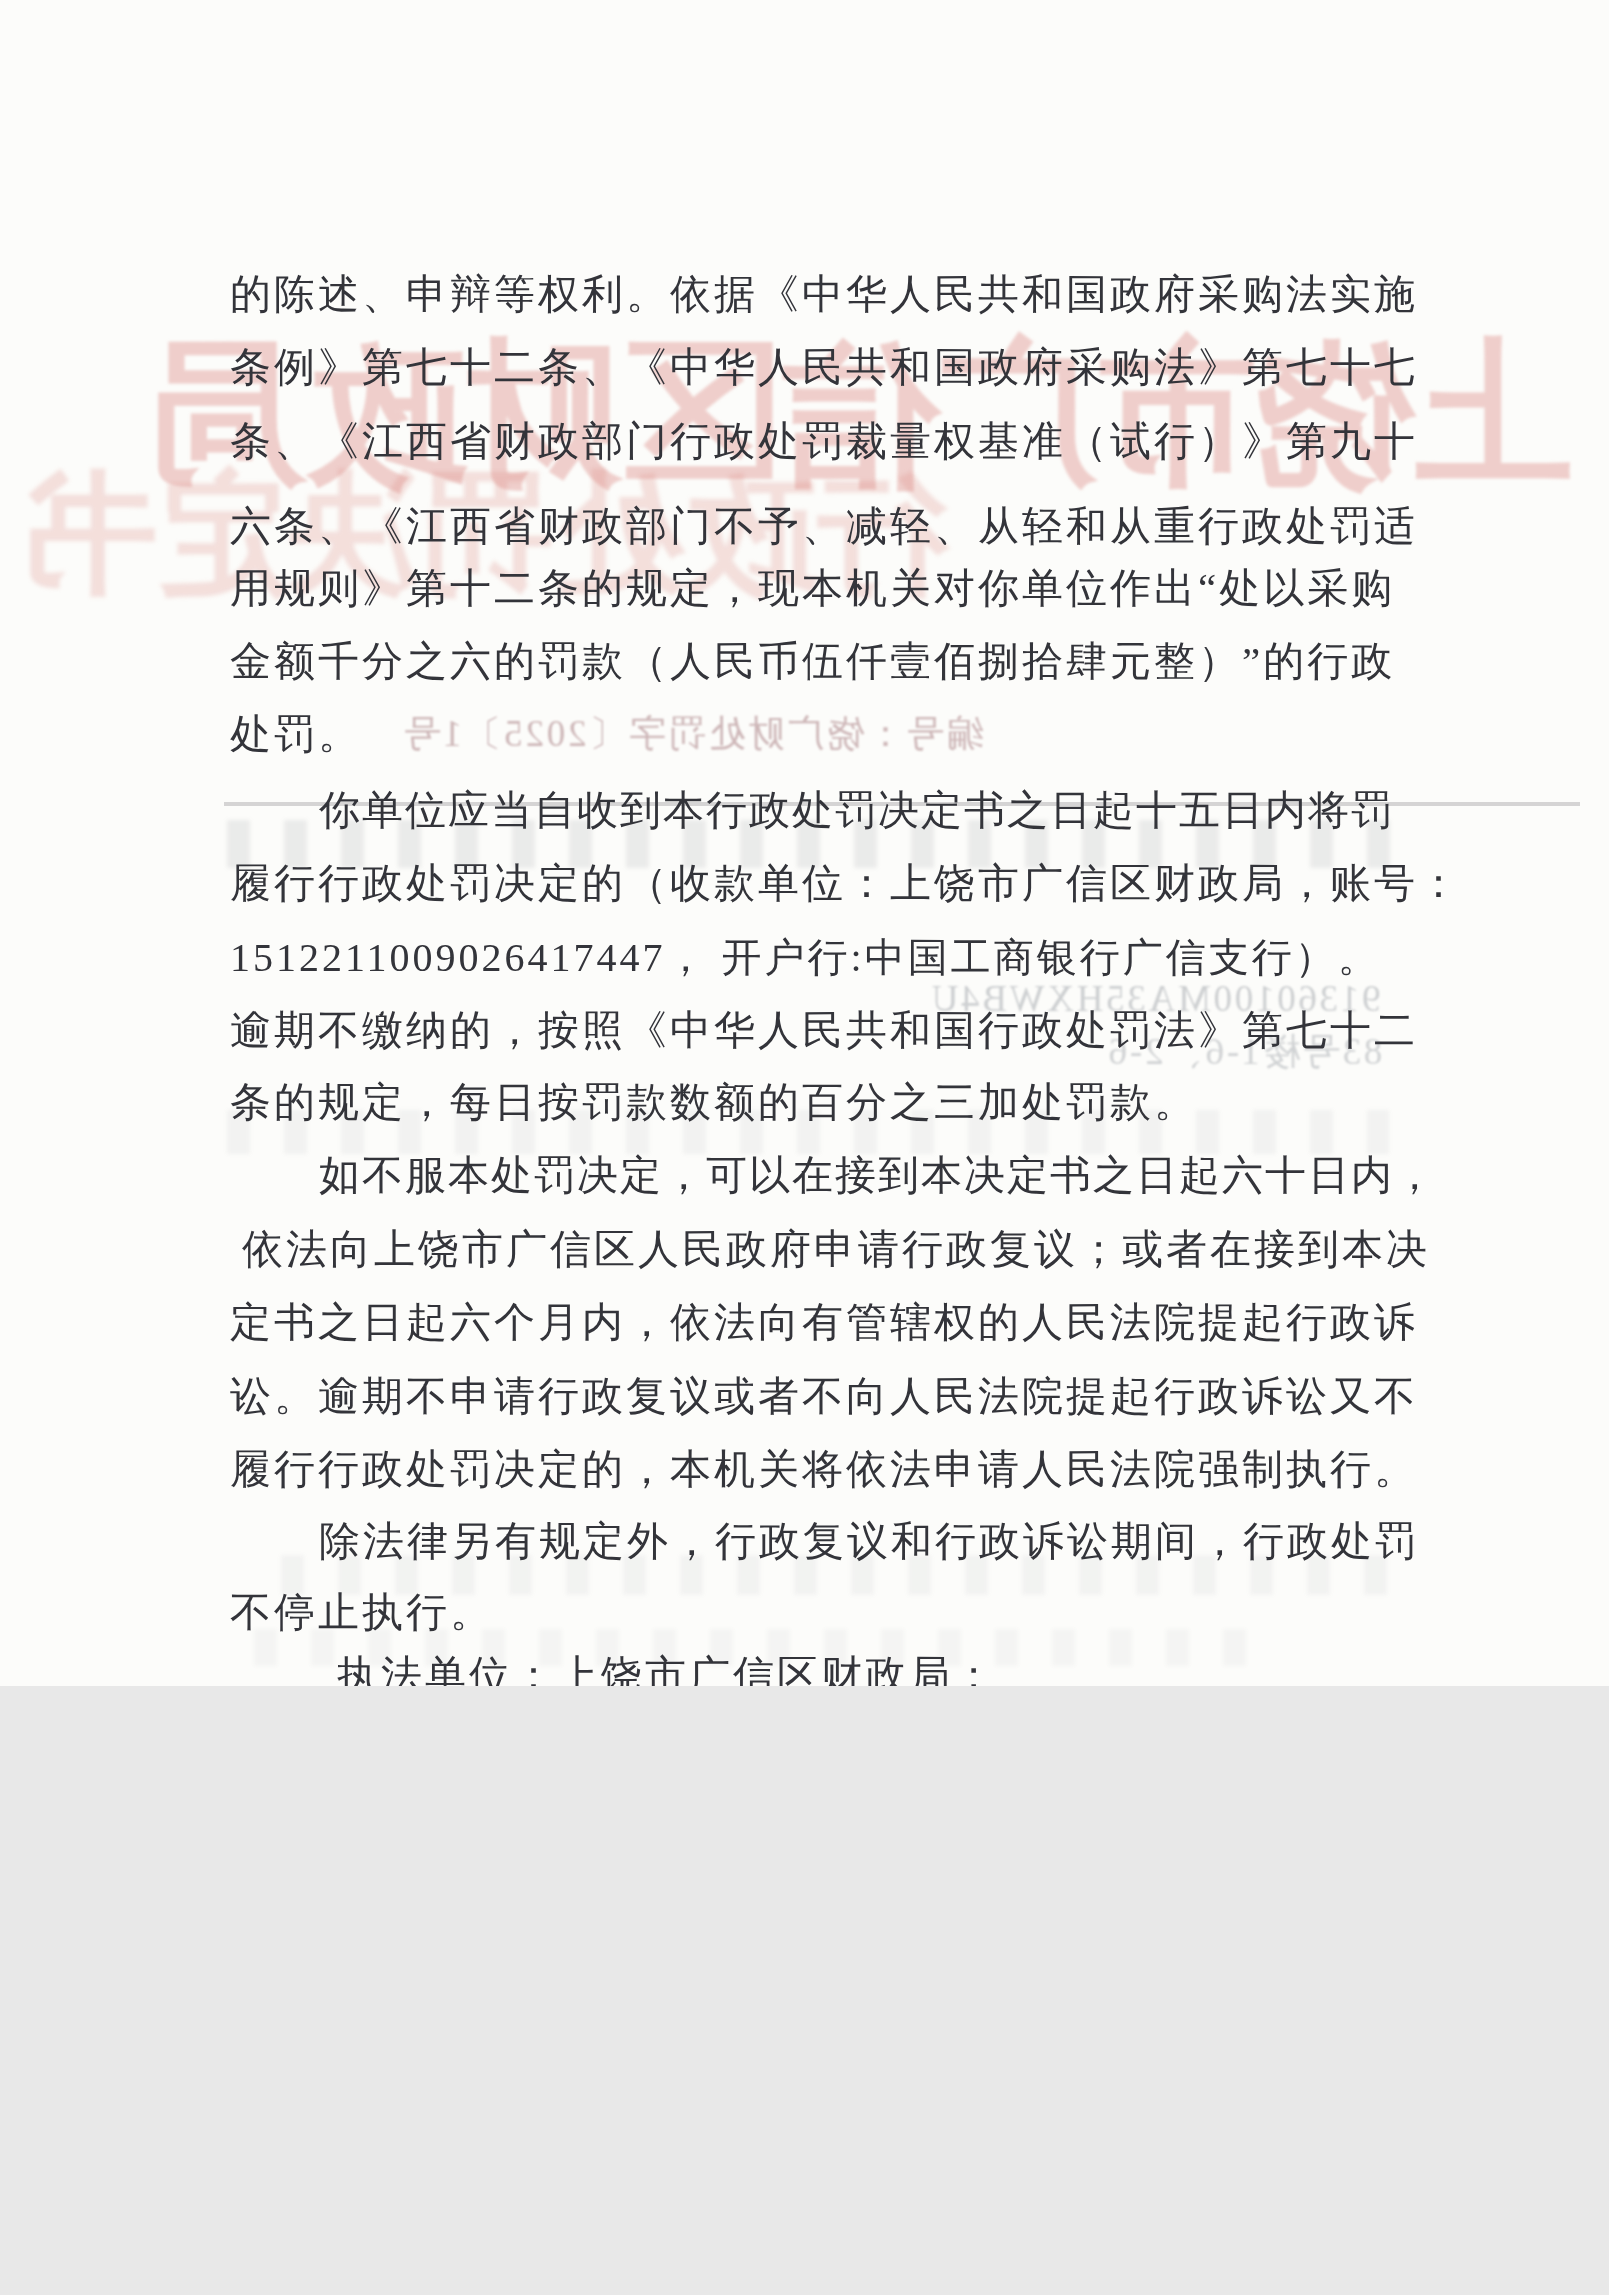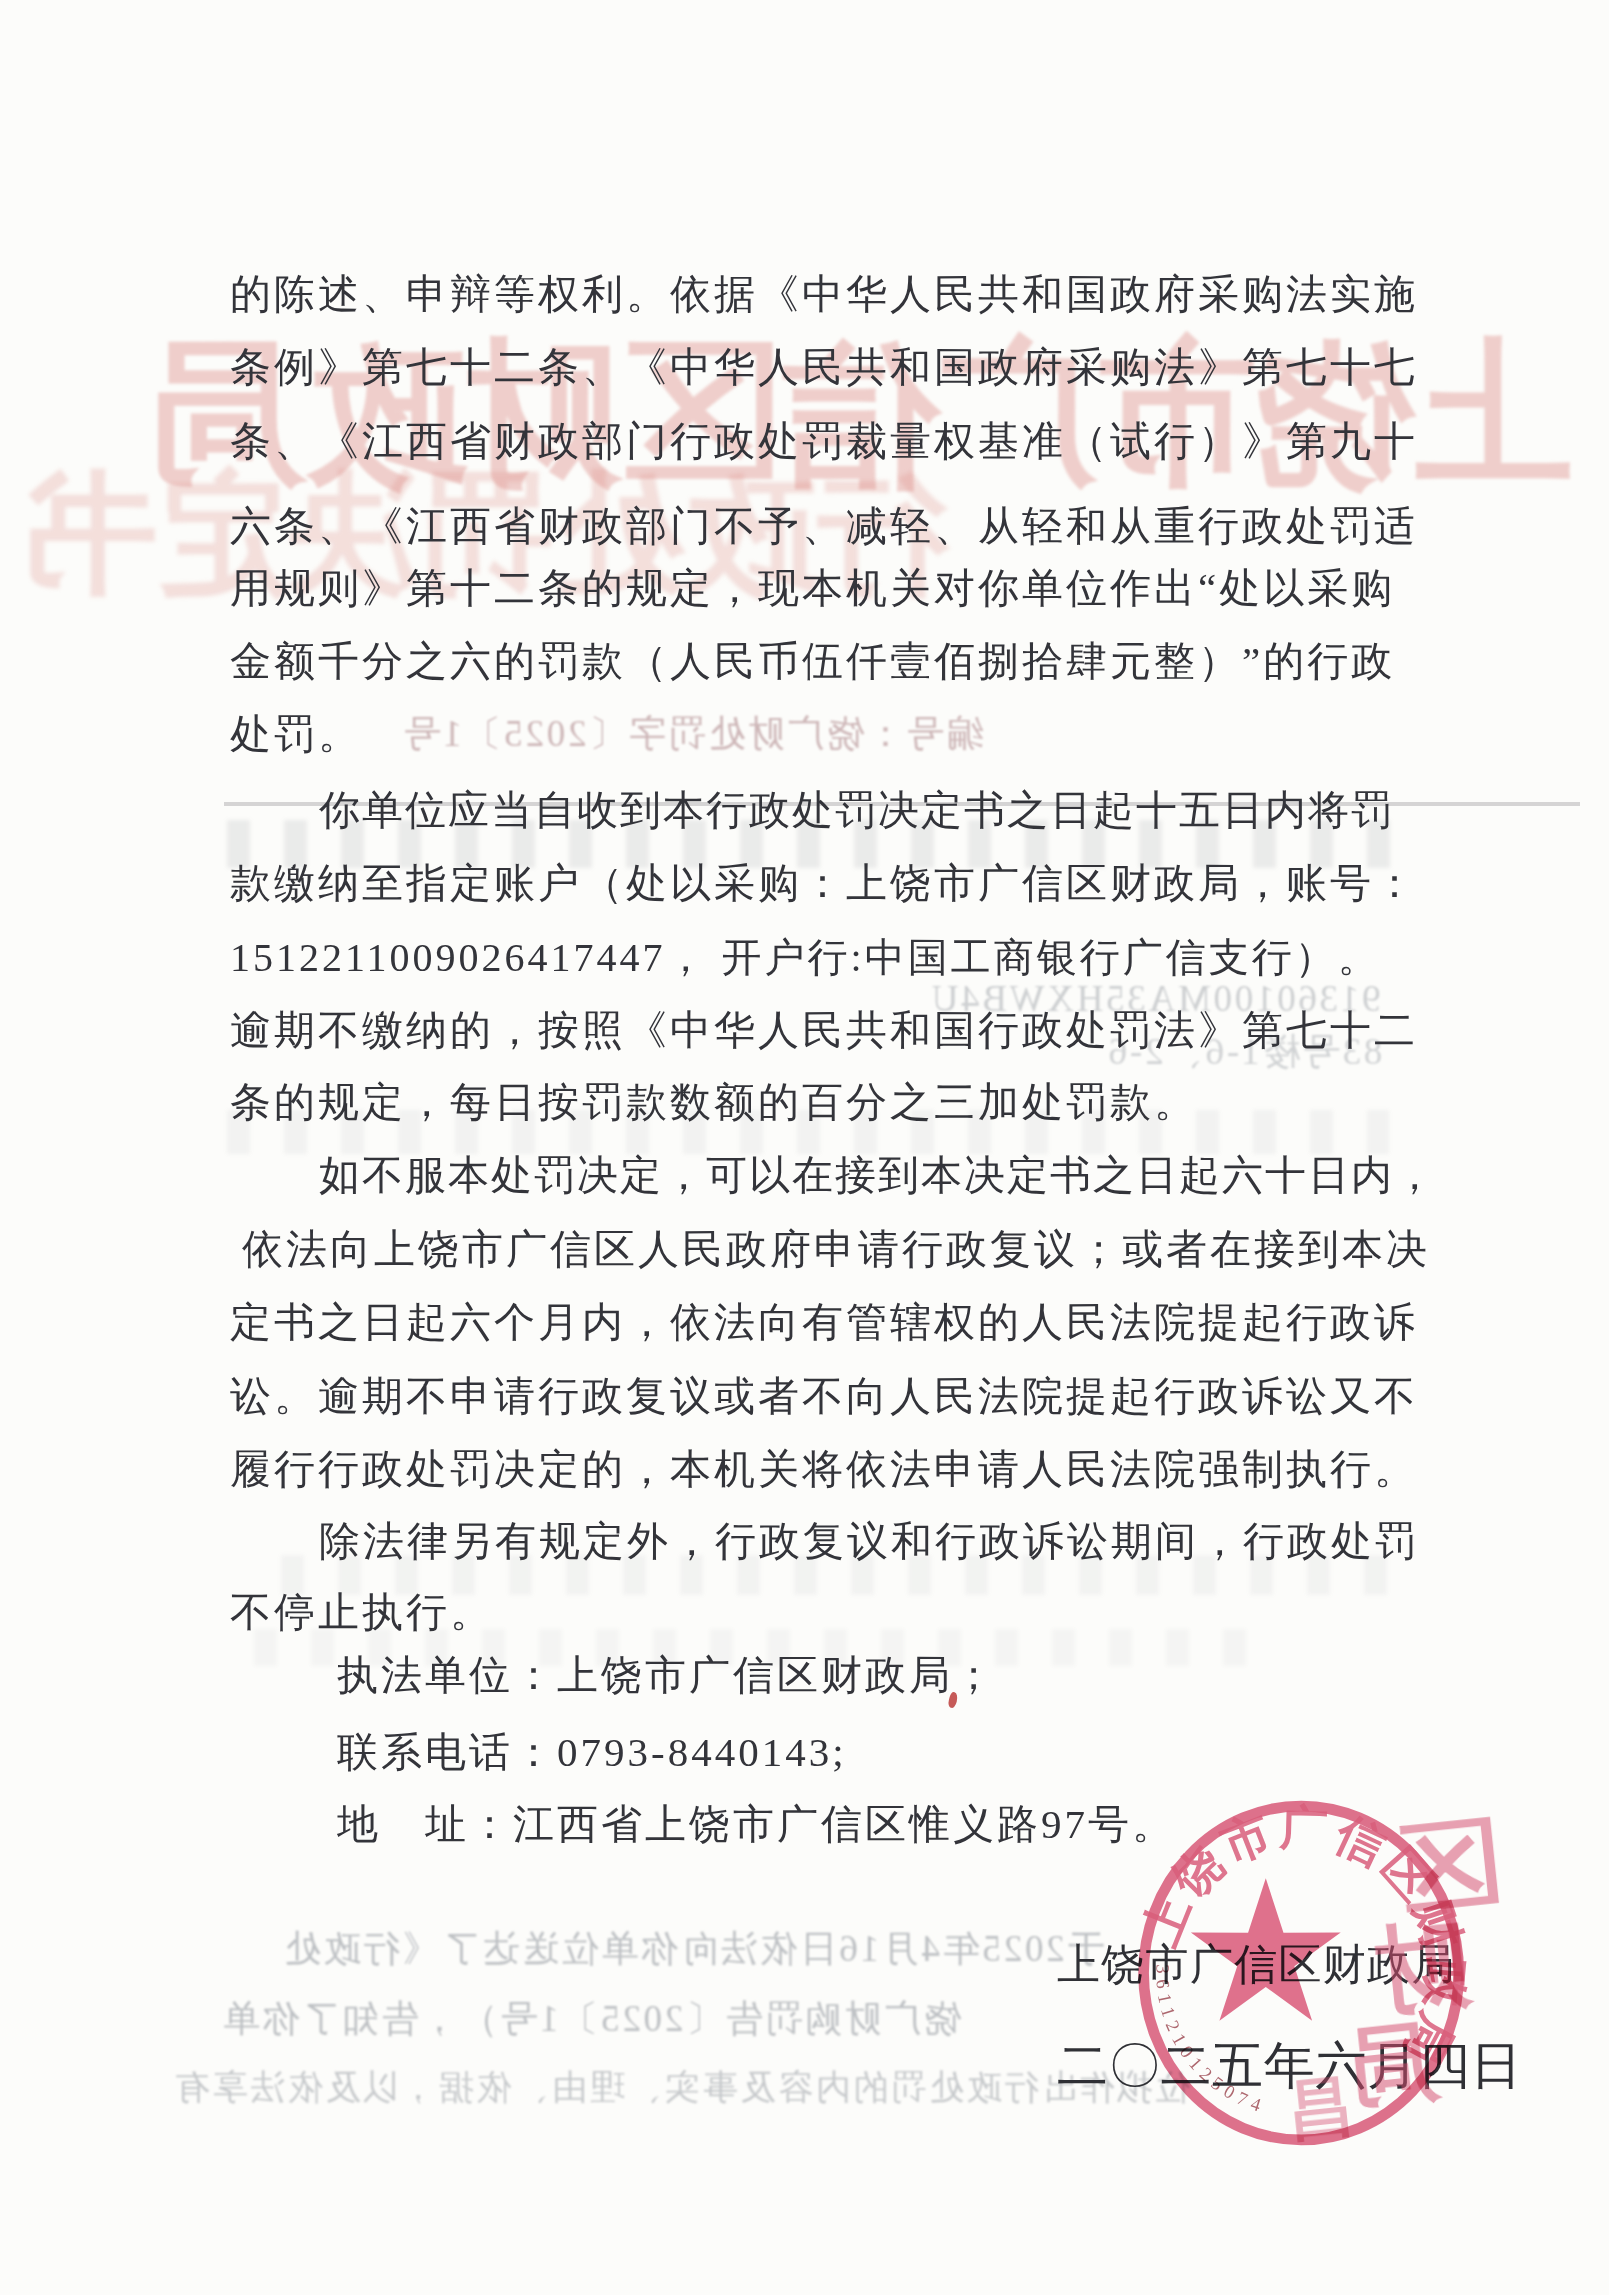--- a/index.html
+++ b/index.html
@@ -5,7 +5,7 @@
   html,body{margin:0;padding:0;background:#e8e8e8;}
   .page{
     position:relative;
-    width:1609px;height:2295px;
+    width:1609px;height:1686px;
     background:#fcfcfa;
     overflow:hidden;
     font-family:"Liberation Serif","DejaVu Serif",serif;

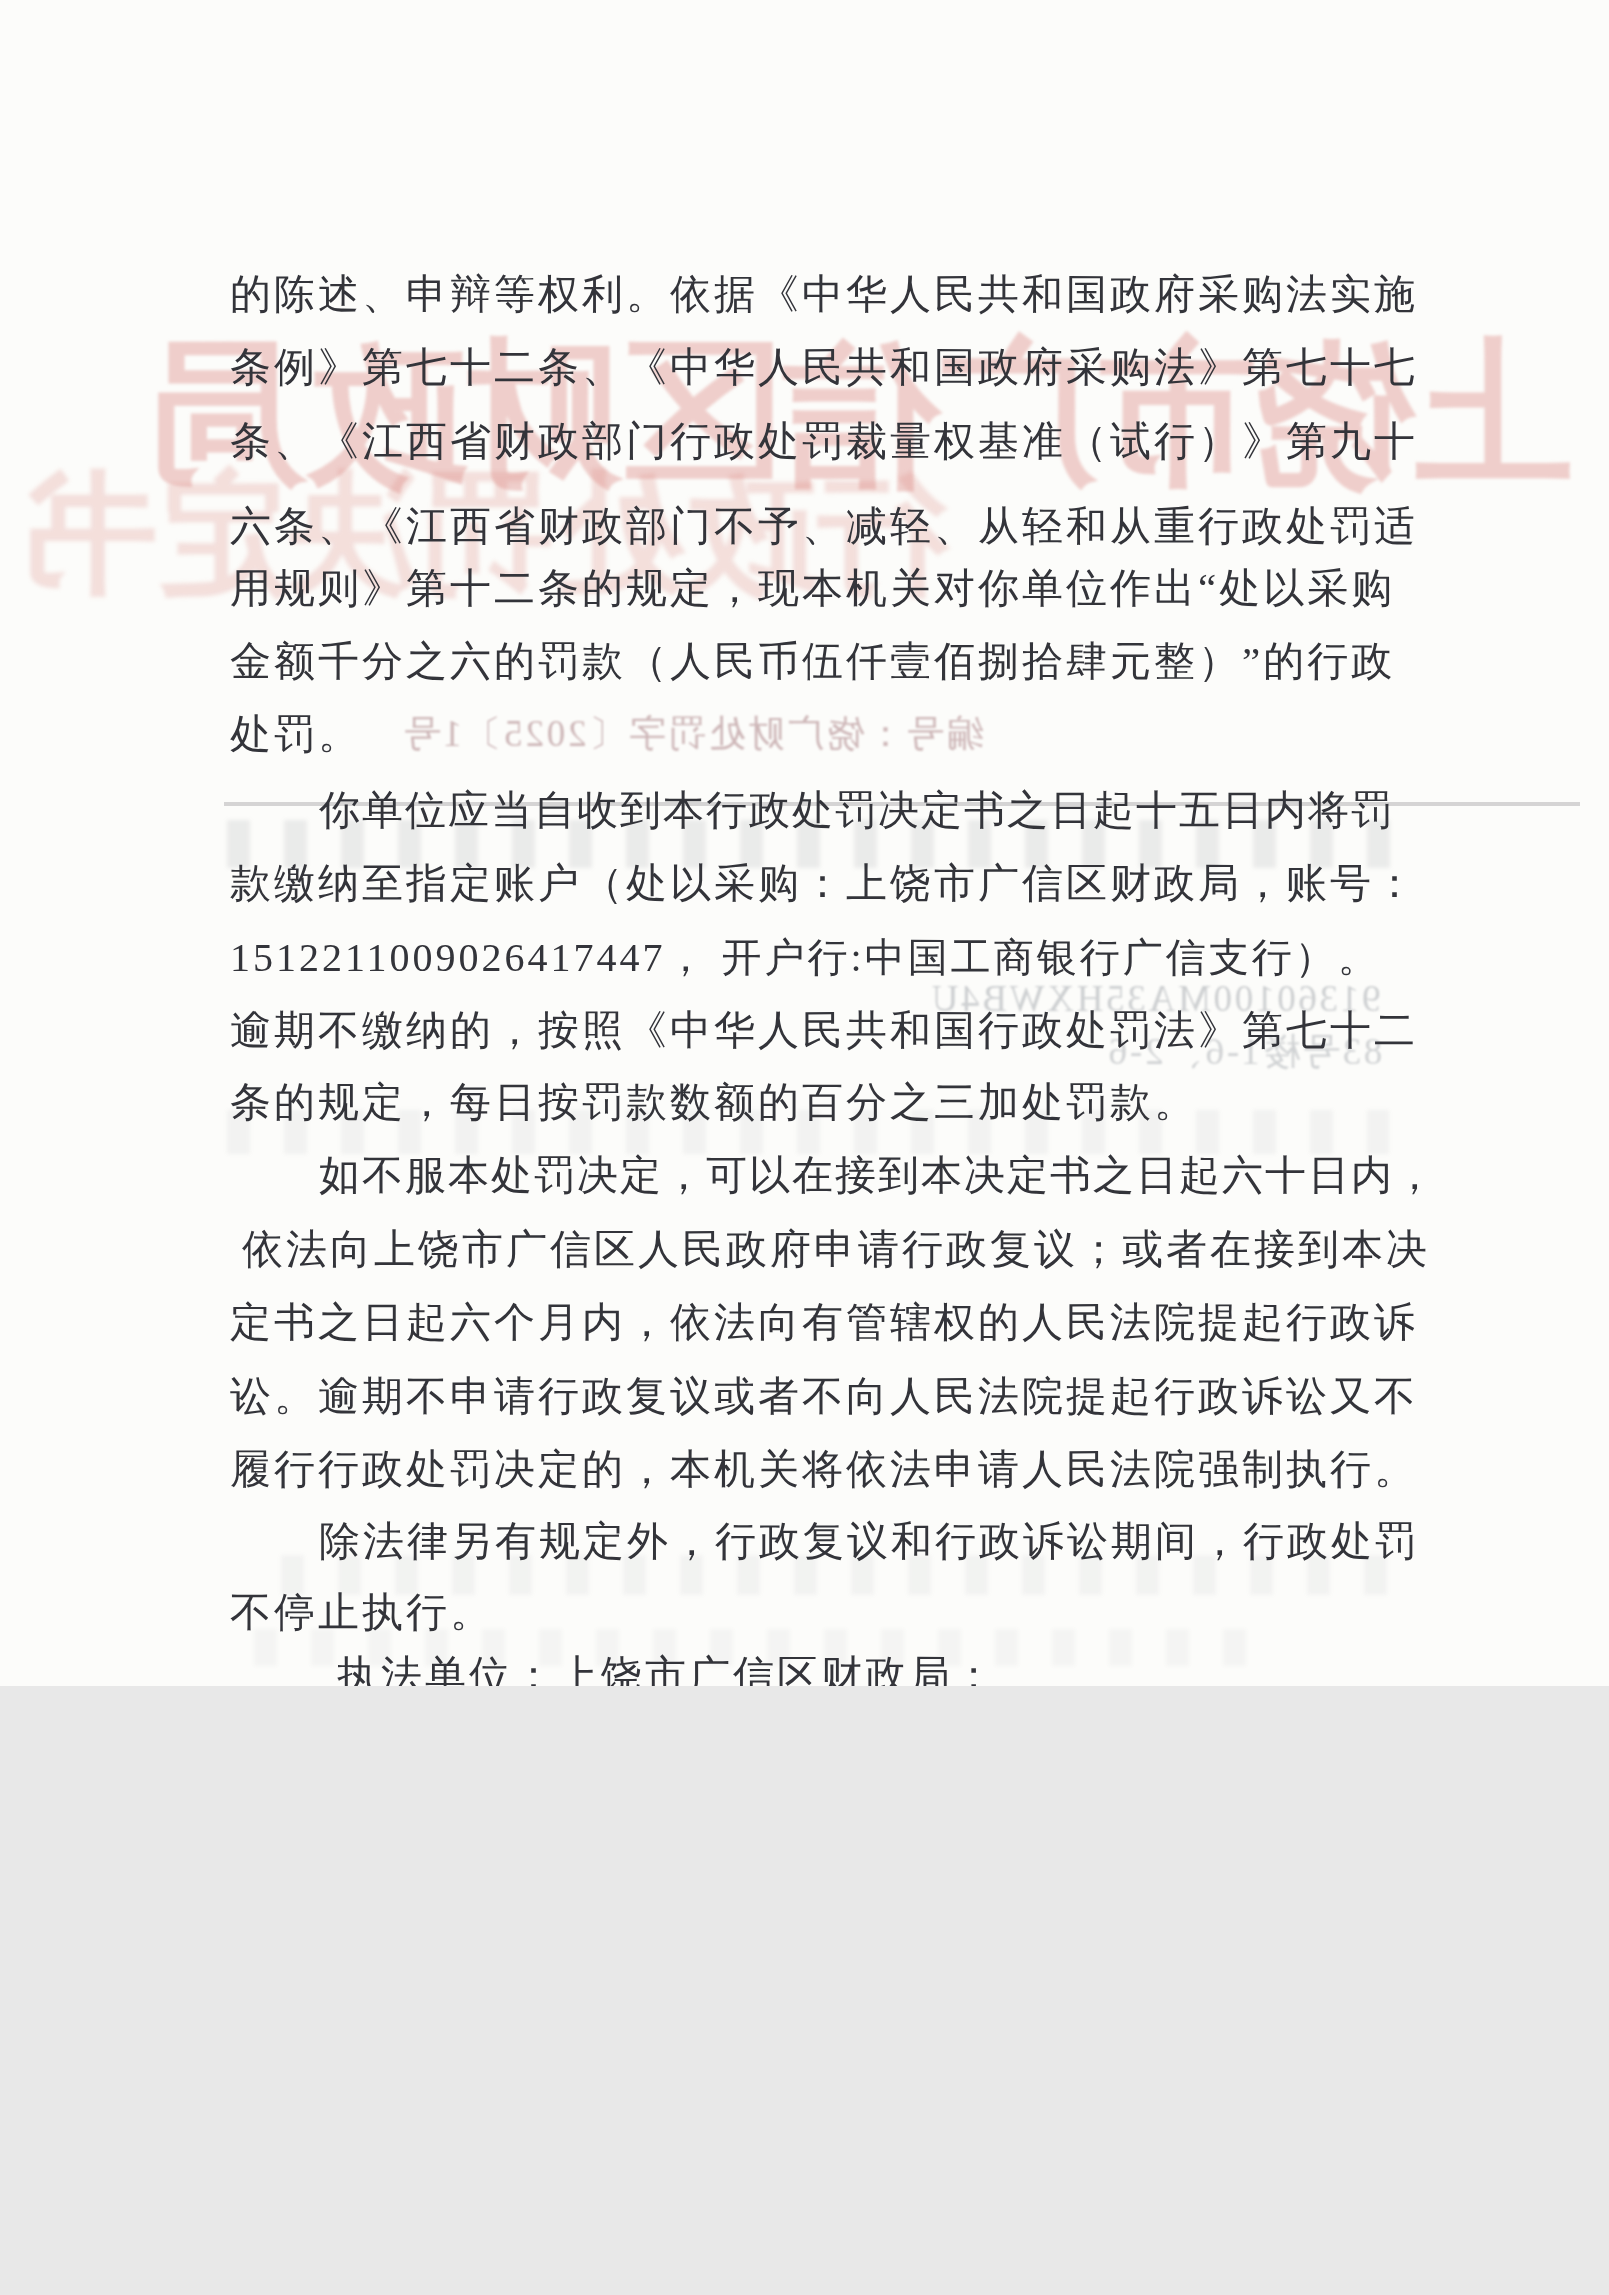--- a/index.html
+++ b/index.html
@@ -119,7 +119,7 @@
   <div class="tline" style="left:230px;top:638px;">金额千分之六的罚款（人民币伍仟壹佰捌拾肆元整）”的行政</div>
   <div class="tline" style="left:230px;top:711px;">处罚。</div>
   <div class="tline tight" style="left:319px;top:787px;">你单位应当自收到本行政处罚决定书之日起十五日内将罚</div>
-  <div class="tline" style="left:230px;top:860px;">款缴纳至指定账户（处以采购：上饶市广信区财政局，账号：</div>
+  <div class="tline" style="left:230px;top:860px;">履行行政处罚决定的（收款单位：上饶市广信区财政局，账号：</div>
   <div class="tline num" style="left:230px;top:934px;">1512211009026417447，  开户行:中国工商银行广信支行）。</div>
   <div class="tline" style="left:230px;top:1007px;">逾期不缴纳的，按照《中华人民共和国行政处罚法》第七十二</div>
   <div class="tline" style="left:230px;top:1079px;">条的规定，每日按罚款数额的百分之三加处罚款。</div>

